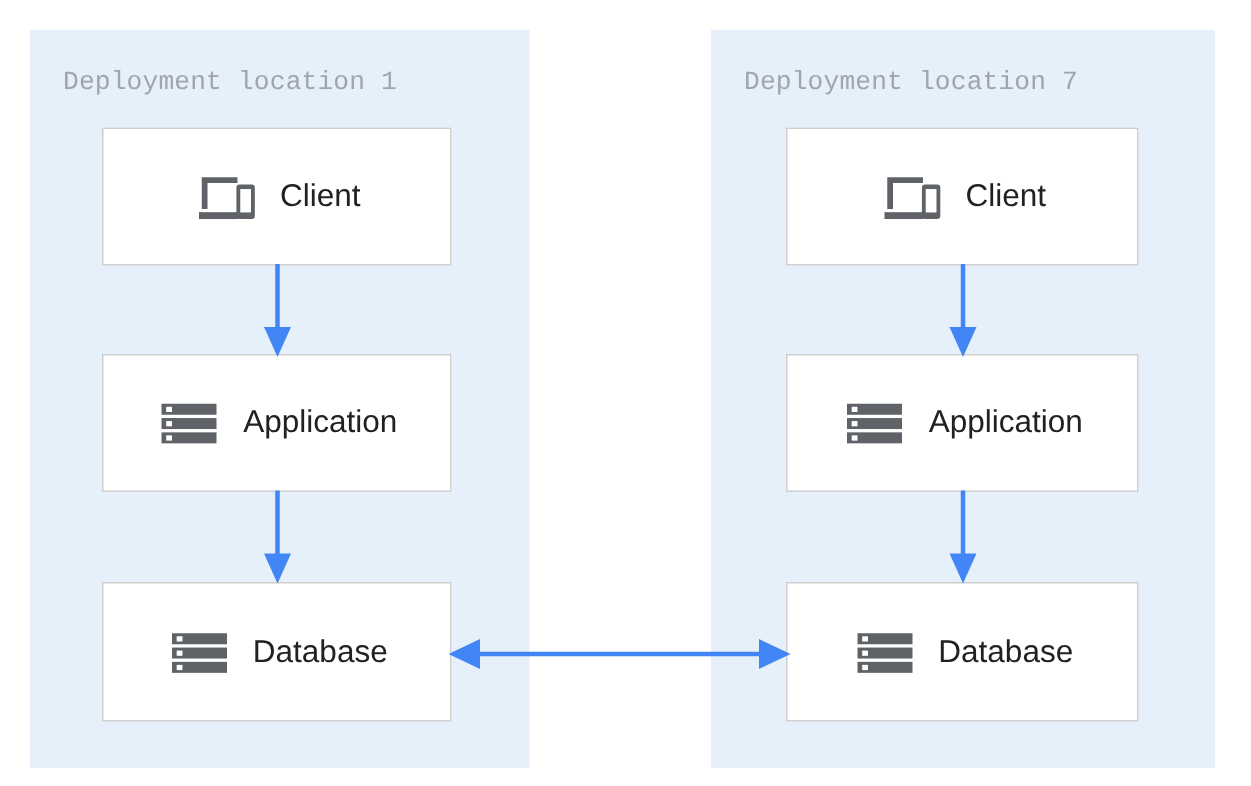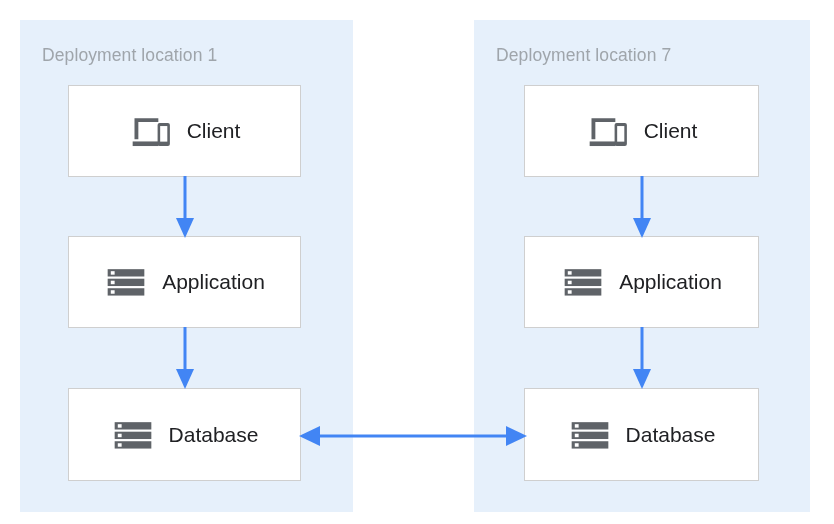--- a/index.html
+++ b/index.html
@@ -40,6 +40,7 @@
     color: #9fa5ab;
     white-space: nowrap;
     letter-spacing: 0.1px;
+    font-family: Liberation Mono, monospace;
   }
 
   

